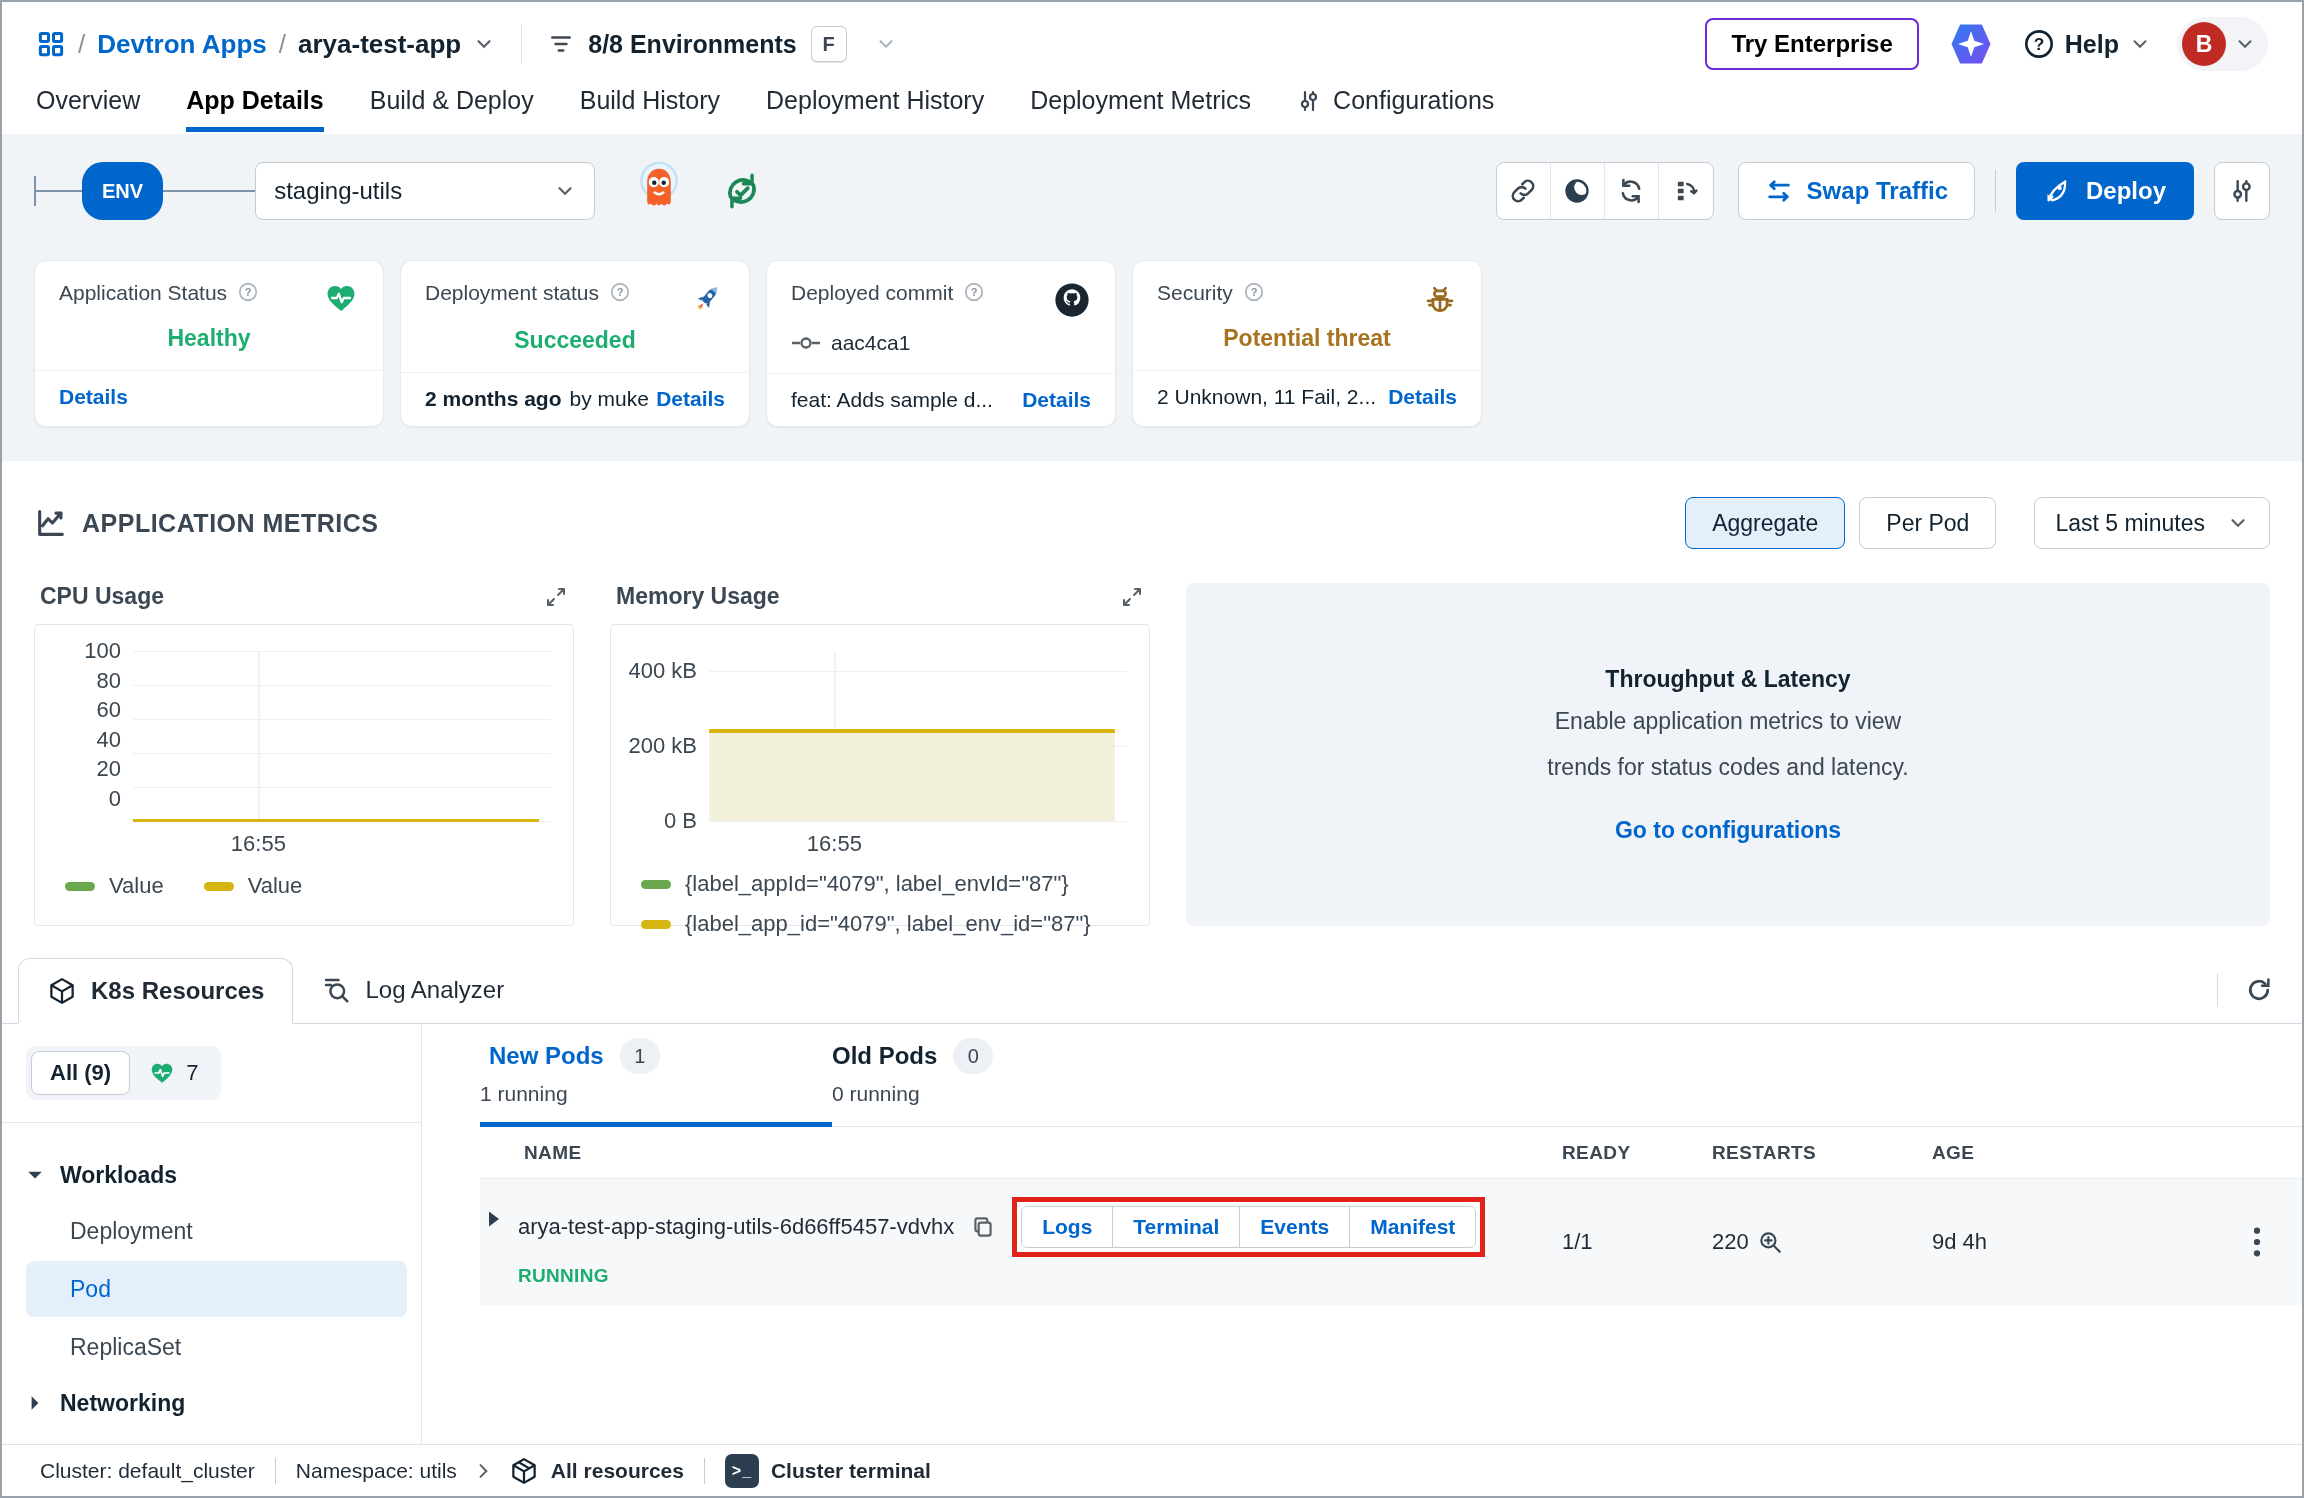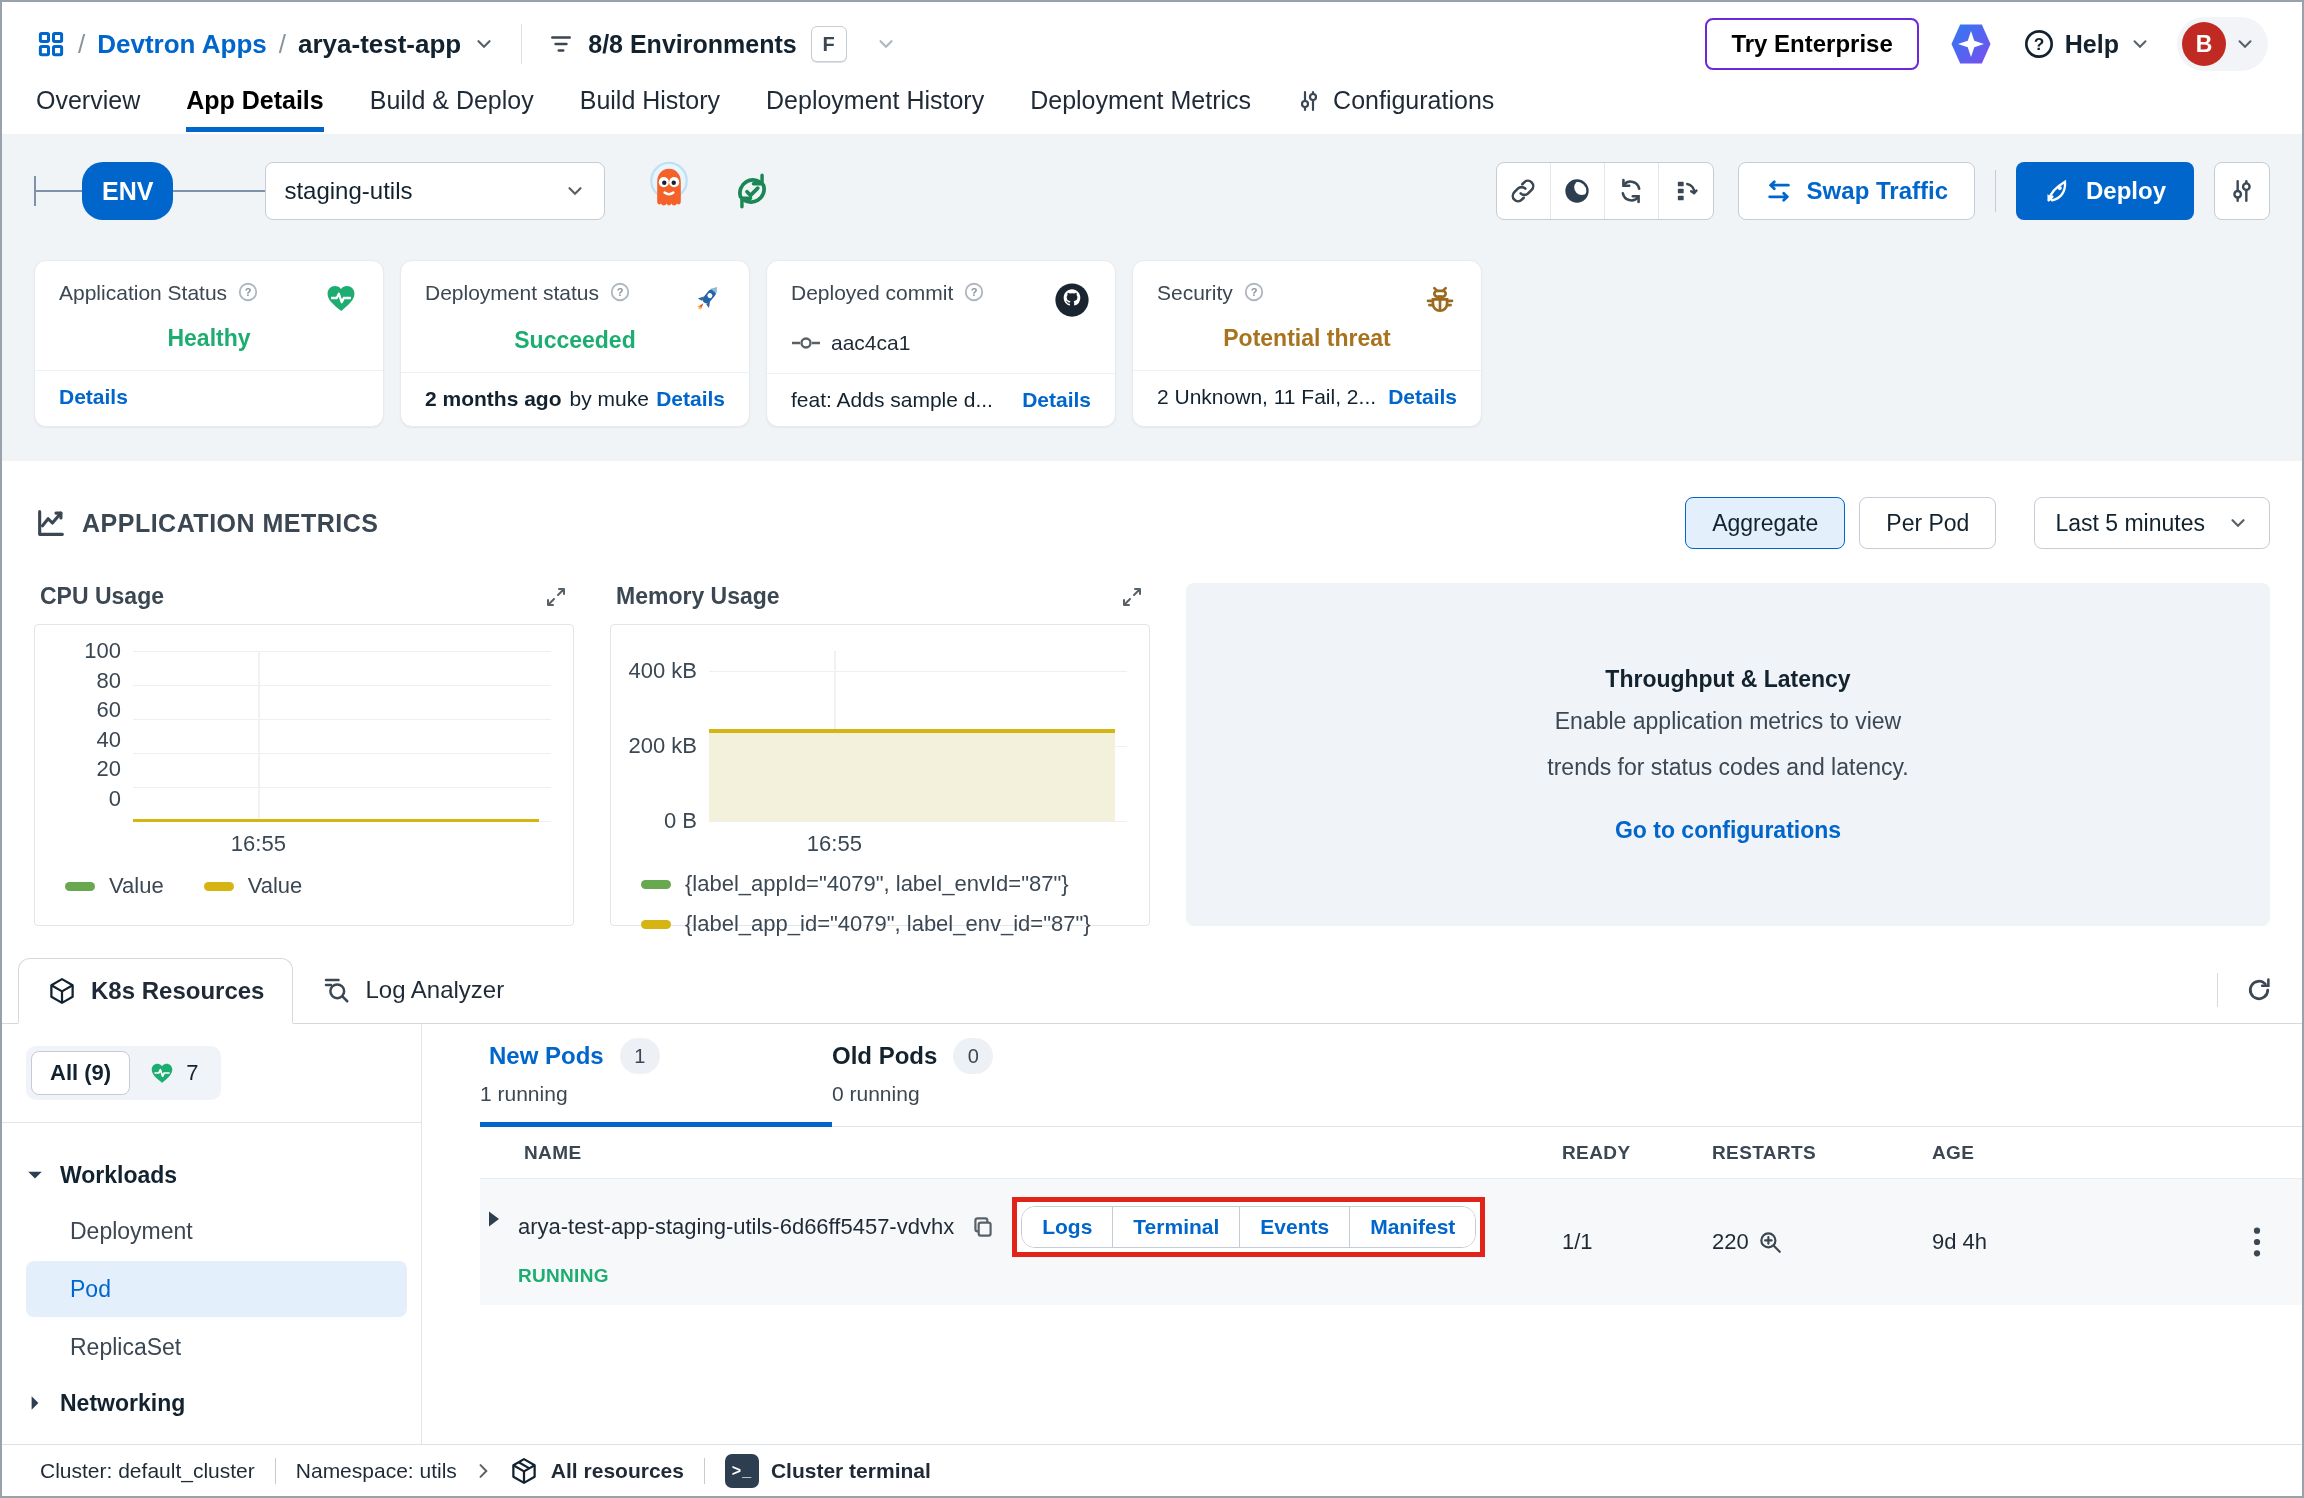--- a/index.html
+++ b/index.html
@@ -34,7 +34,7 @@
   .env-tick { width:2px; height:30px; background:#7E93A9; }
   .env-line { width:46px; height:2px; background:#7E93A9; }
   .env-line2 { width:92px; height:2px; background:#7E93A9; }
-  .env-pill { height:58px; padding:0 20px; border-radius:21px; background:#0066CC; color:#fff; font-size:25px; font-weight:700; display:flex; align-items:center; }
+  .env-pill { height:58px; padding:0 20px; border-radius:21px; background:#0066CC; color:#fff; font-size:20px; font-weight:700; display:flex; align-items:center; }
   .env-select { width:340px; height:58px; background:#fff; border:1px solid #C5CCD3; border-radius:8px; display:flex; align-items:center; padding:0 18px; font-size:24px; color:#12222F; }
   .env-select .cv { margin-left:auto; }
   .env-icons-right { margin-left:auto; display:flex; align-items:center; }

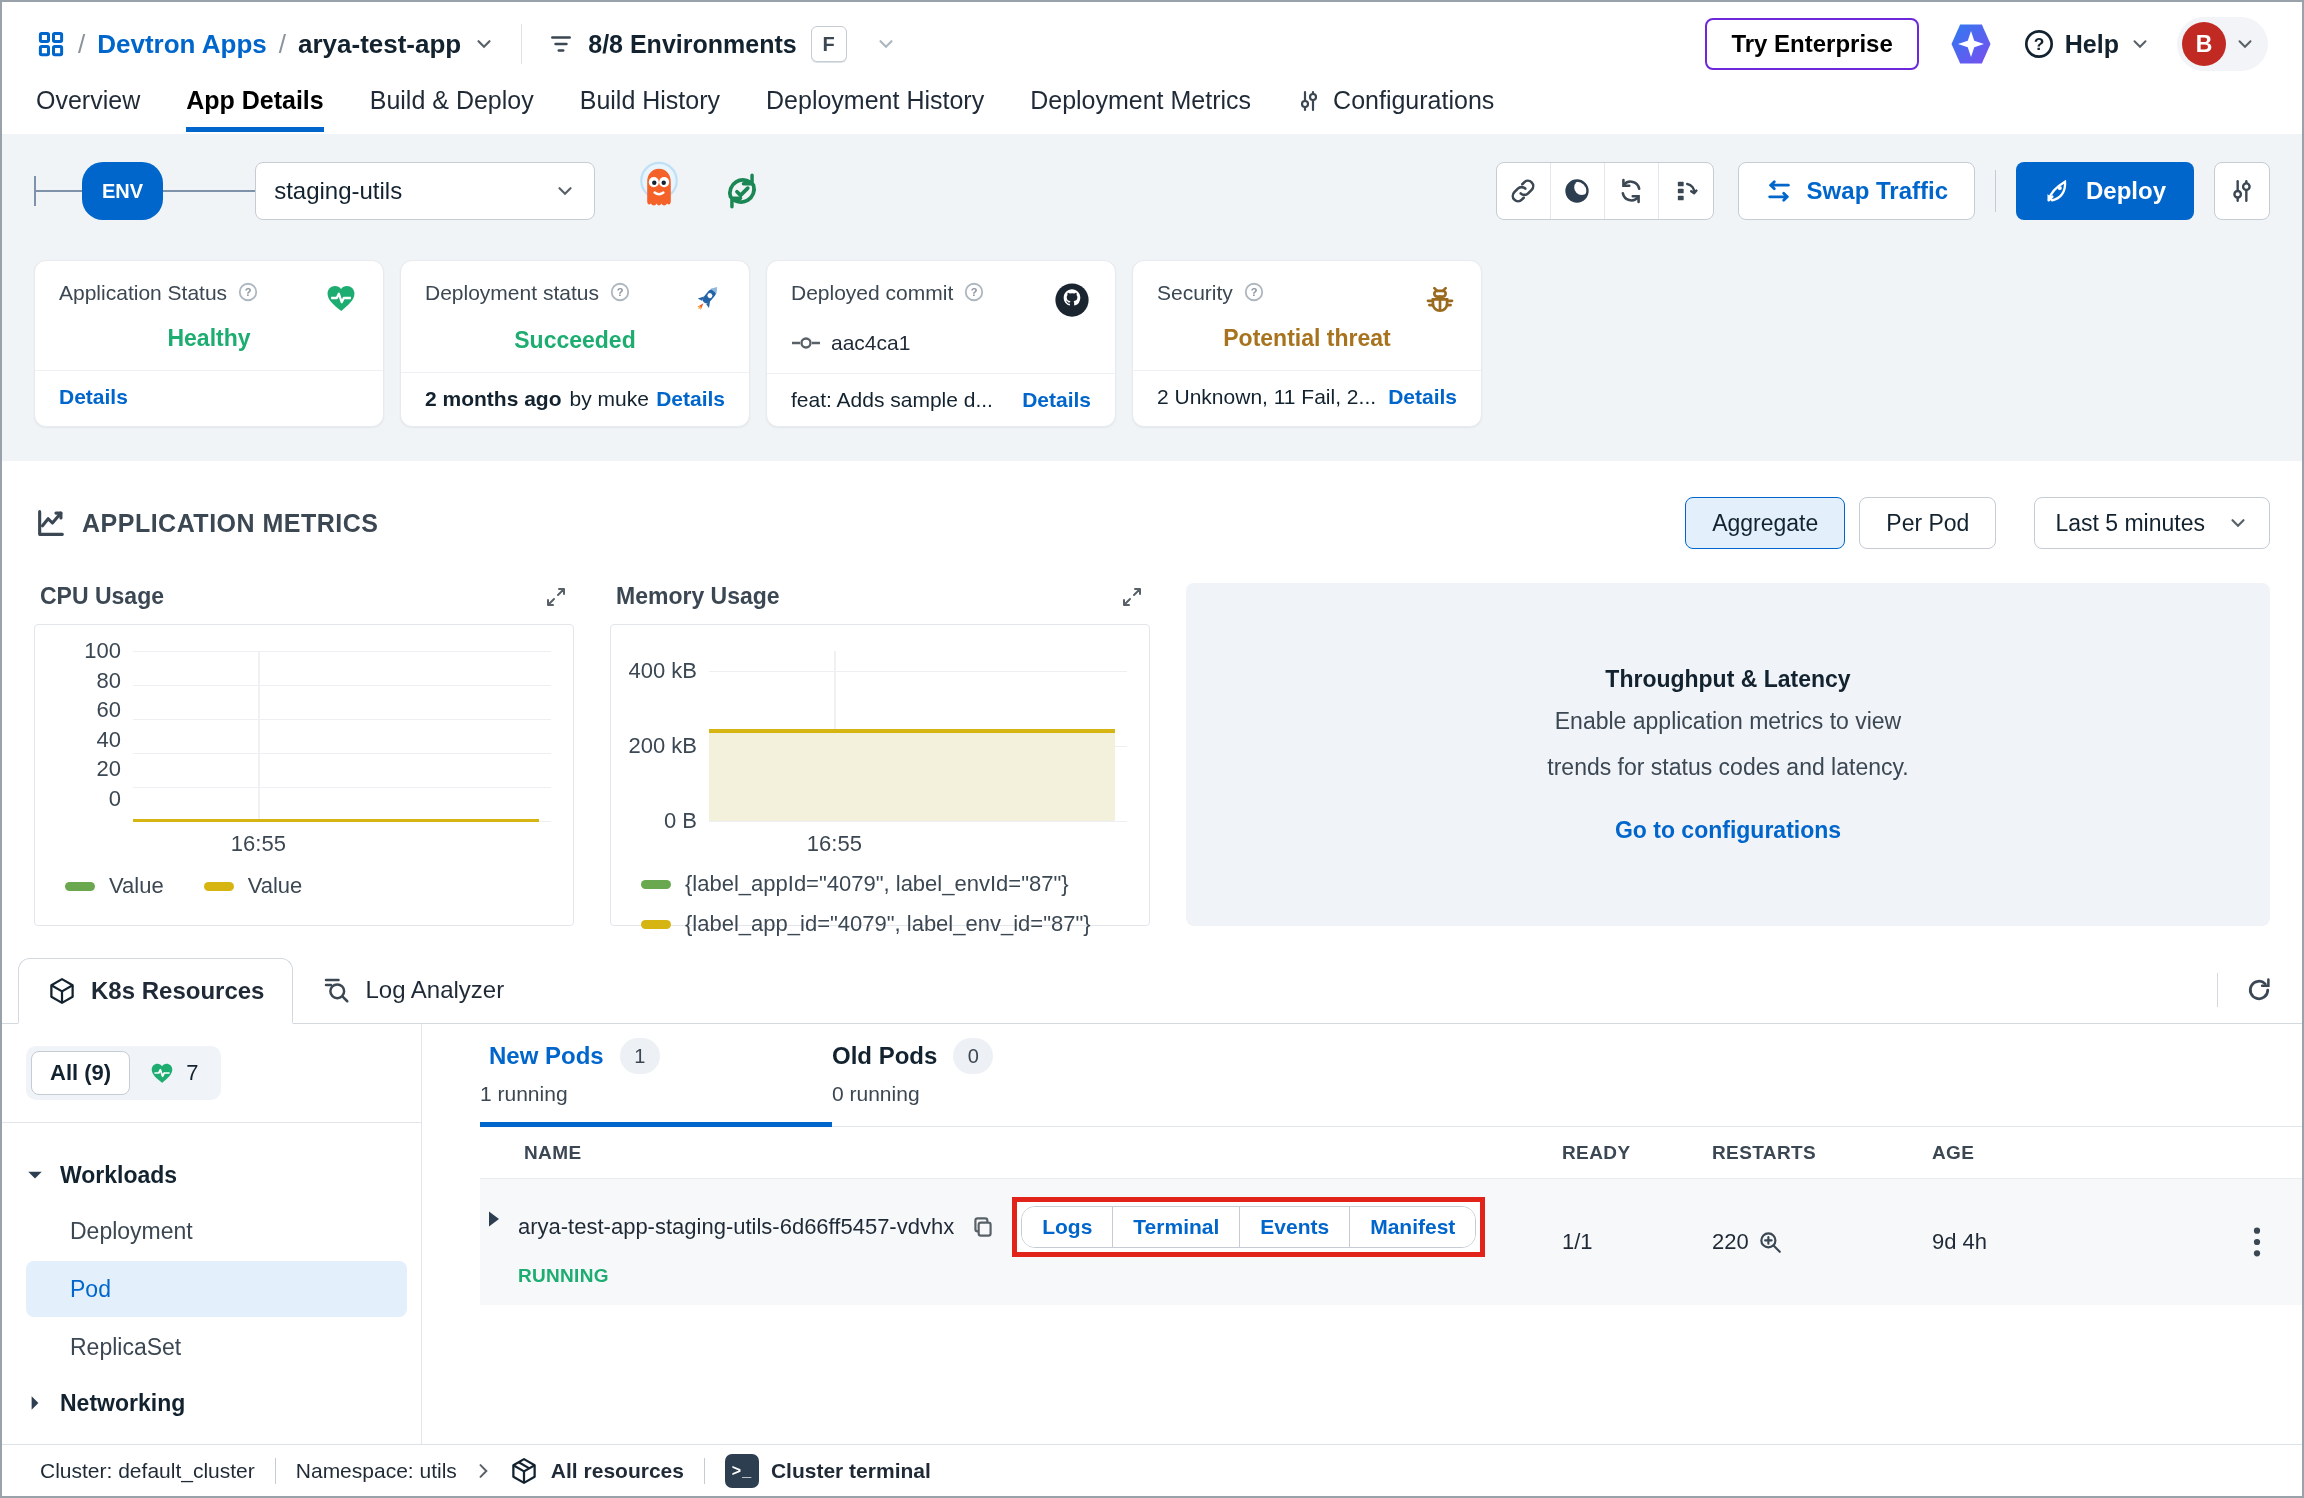--- a/index.html
+++ b/index.html
@@ -137,7 +137,7 @@
   .pod-name { font-size:22px; color:#1F2A36; }
   .pod-status { font-size:19px; font-weight:600; color:#1DAD70; letter-spacing:0.3px; }
   .red-box { border:5px solid #E2231A; padding:4px; background:#fff; }
-  .action-group { display:flex; background:#fff; border:1px solid #C5CCD3; border-radius:14px; overflow:hidden; }
+  .action-group { display:flex; background:#fff; border:1px solid #C5CCD3; border-radius:6px; overflow:hidden; }
   .action-btn { padding:8px 20px; font-size:21px; font-weight:700; color:#0066CC; border-right:1px solid #C5CCD3; background:#fff; }
   .action-btn:last-child { border-right:none; }
   .cell { font-size:22px; color:#1F2A36; display:flex; align-items:center; gap:8px; }

